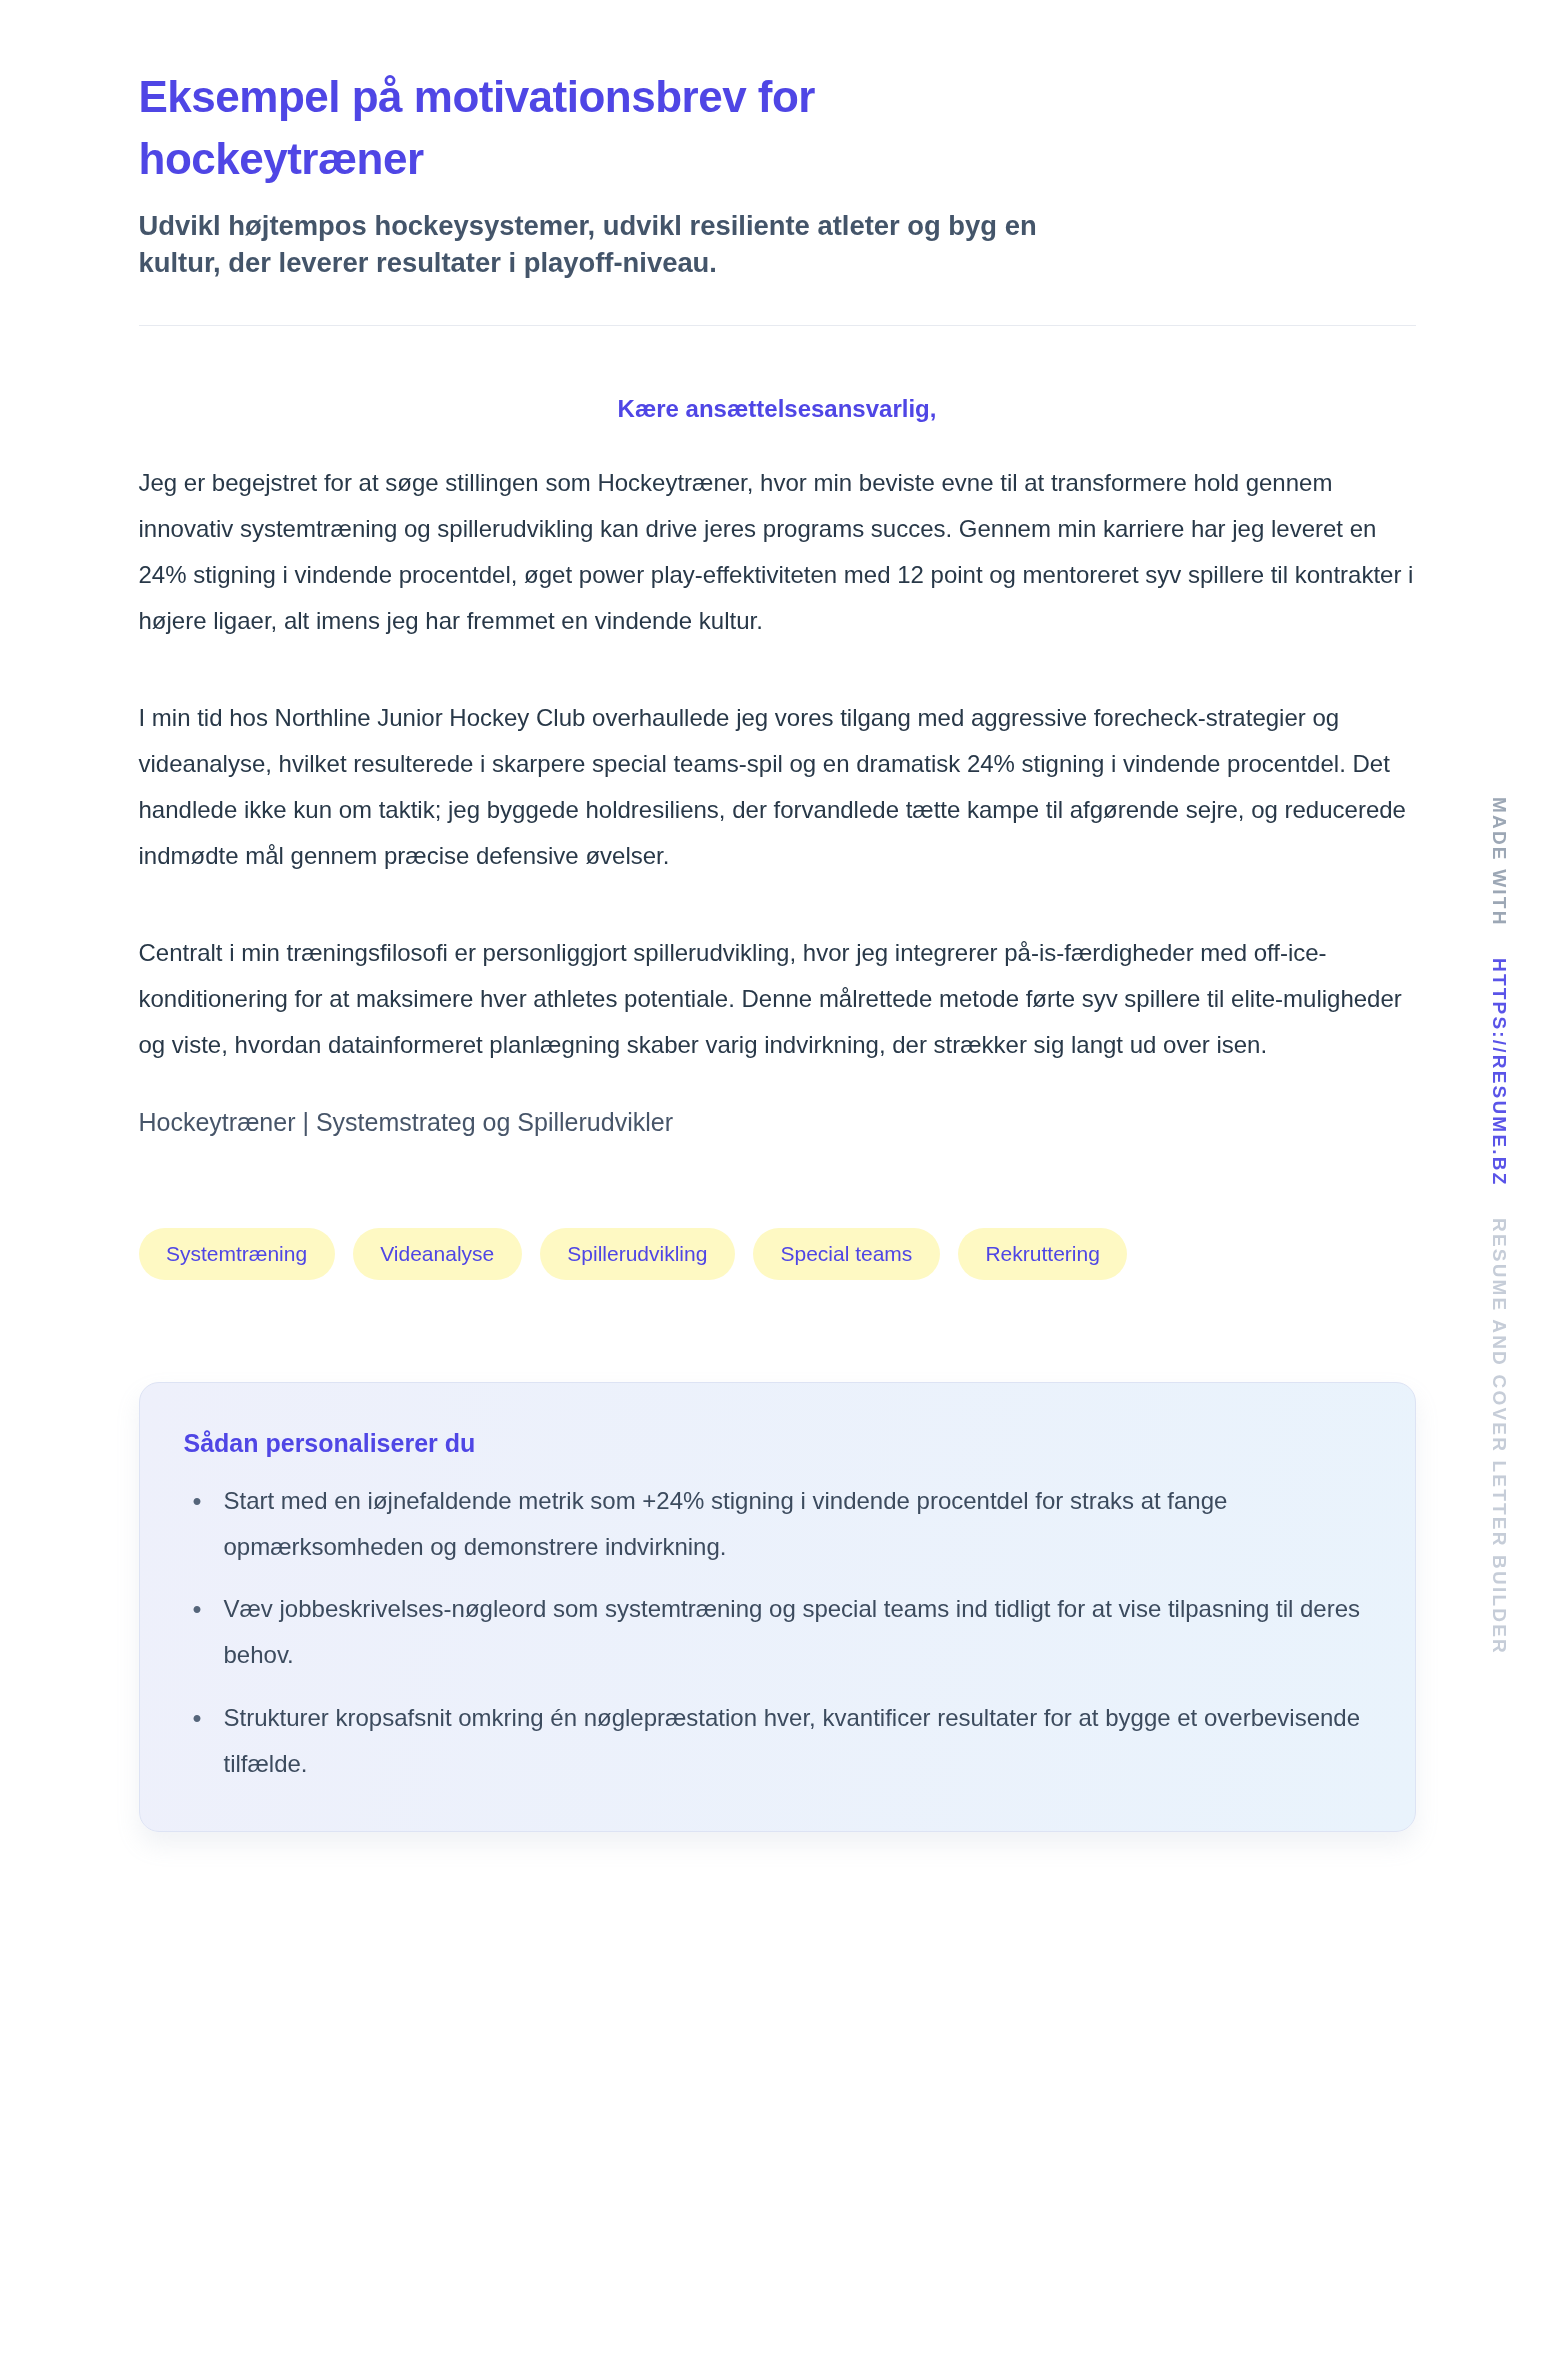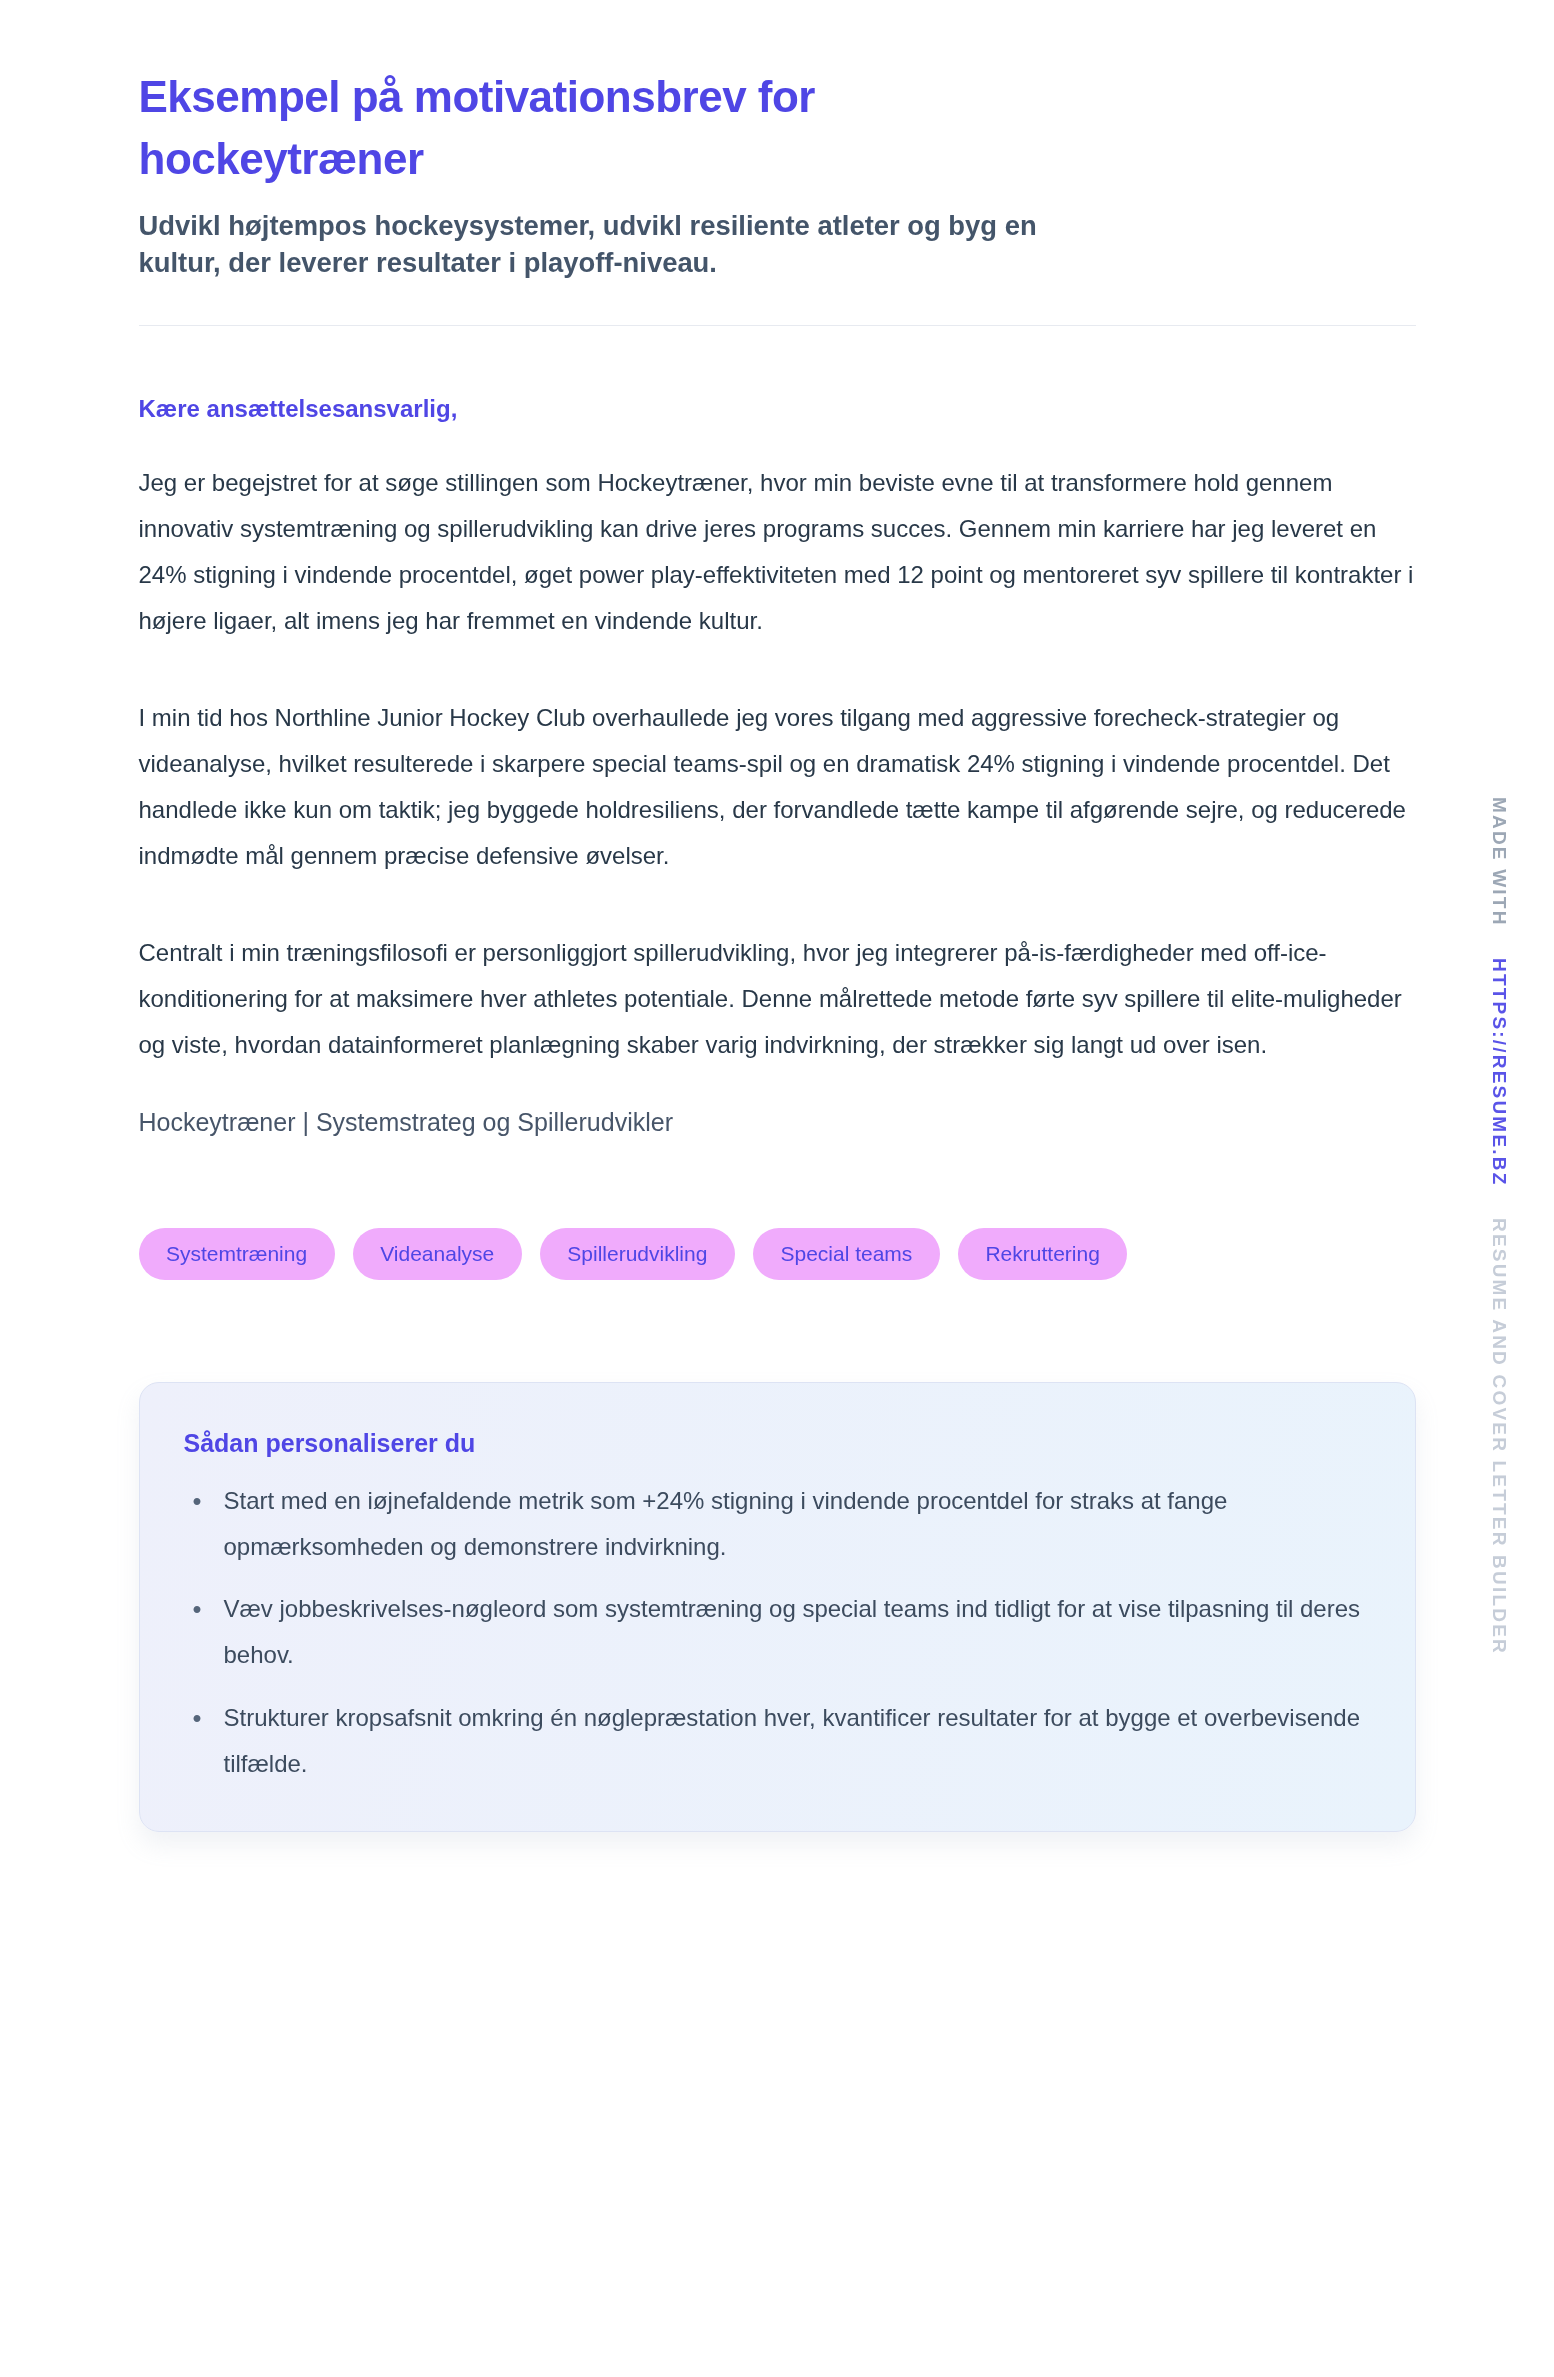--- a/index.html
+++ b/index.html
@@ -58,6 +58,7 @@
     font-size: 24px;
     font-weight: 700;
     color: #4f46e5;
+    text-align: center;
   }
   .body-par {
     margin: 51px 0 0 0;

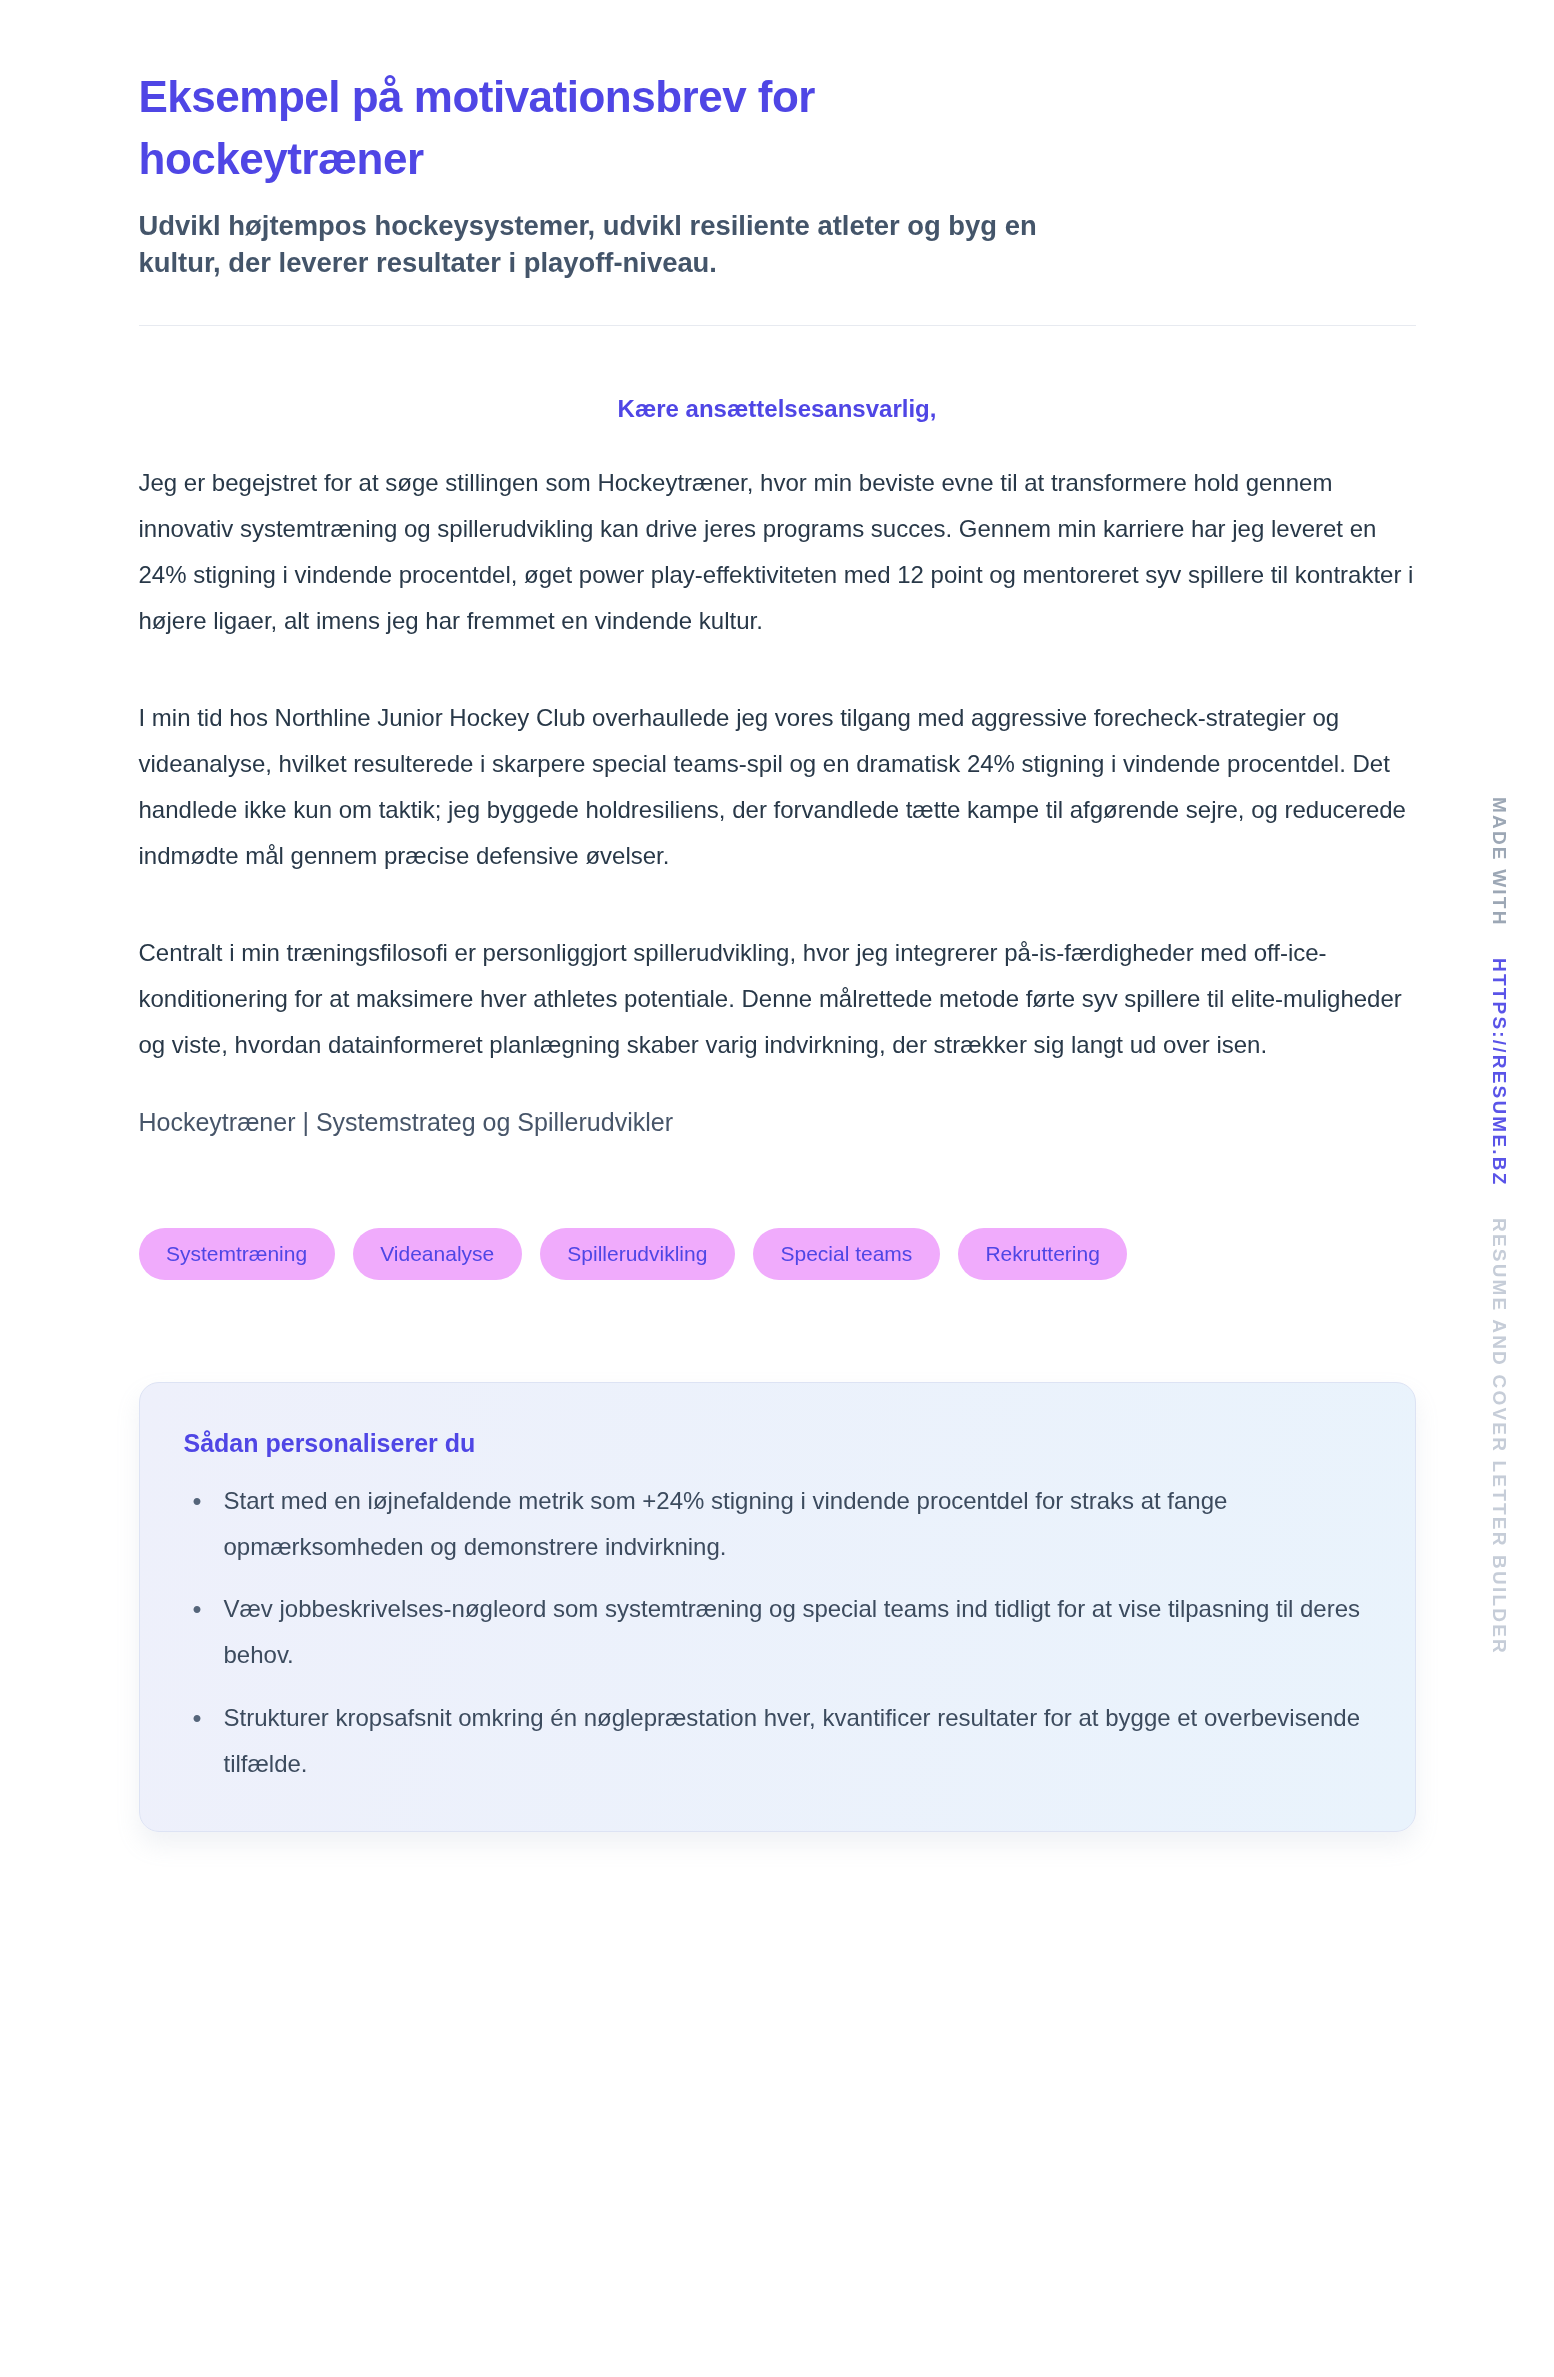--- a/index.html
+++ b/index.html
@@ -84,7 +84,7 @@
   
   .chips { margin-top: 91px; display: flex; gap: 18.3px; }
   .chip {
-    background: #f0abfc;
+    background: #fef9c3;
     color: #4f46e5;
     font-size: 21px;
     line-height: 25px;

